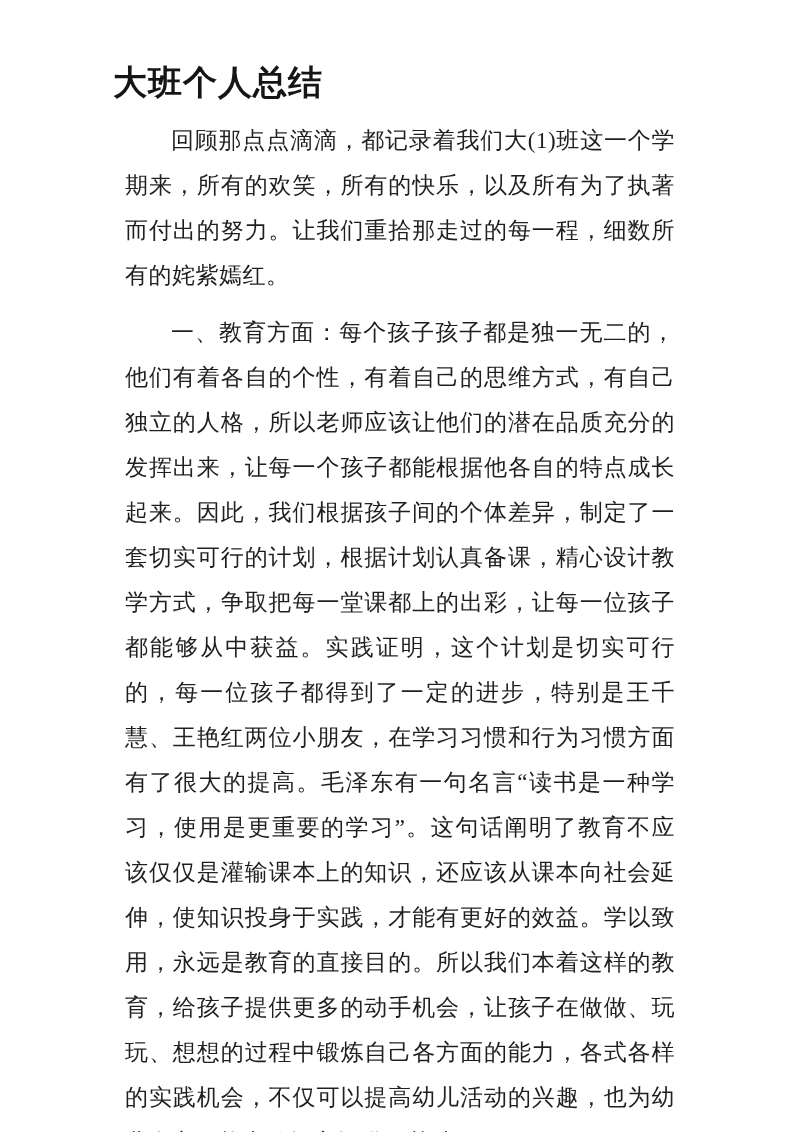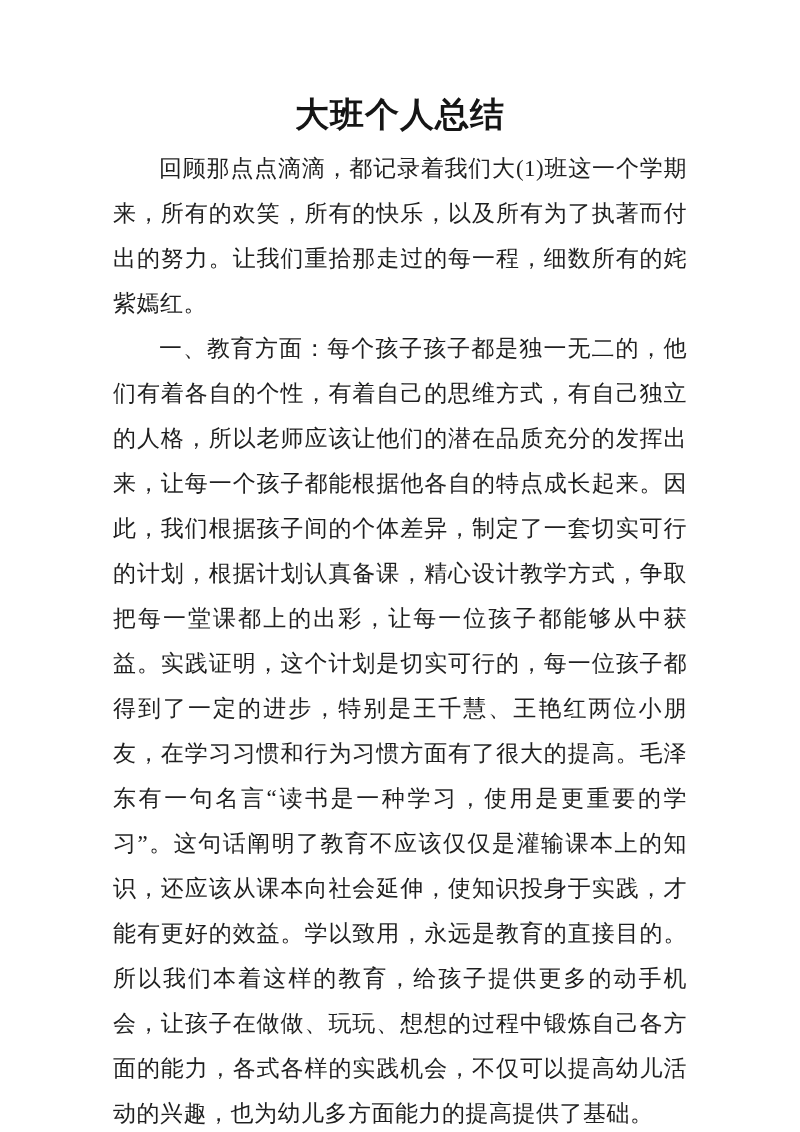--- a/index.html
+++ b/index.html
@@ -23,11 +23,10 @@
   }
   .doc-title {
     margin: 0;
-    padding-top: 92px;
+    padding-top: 60px;
     font-size: 34px;
     line-height: 46px;
     font-weight: bold;
-    text-align: center;
     color: #151515;
     letter-spacing: 1px;
   }

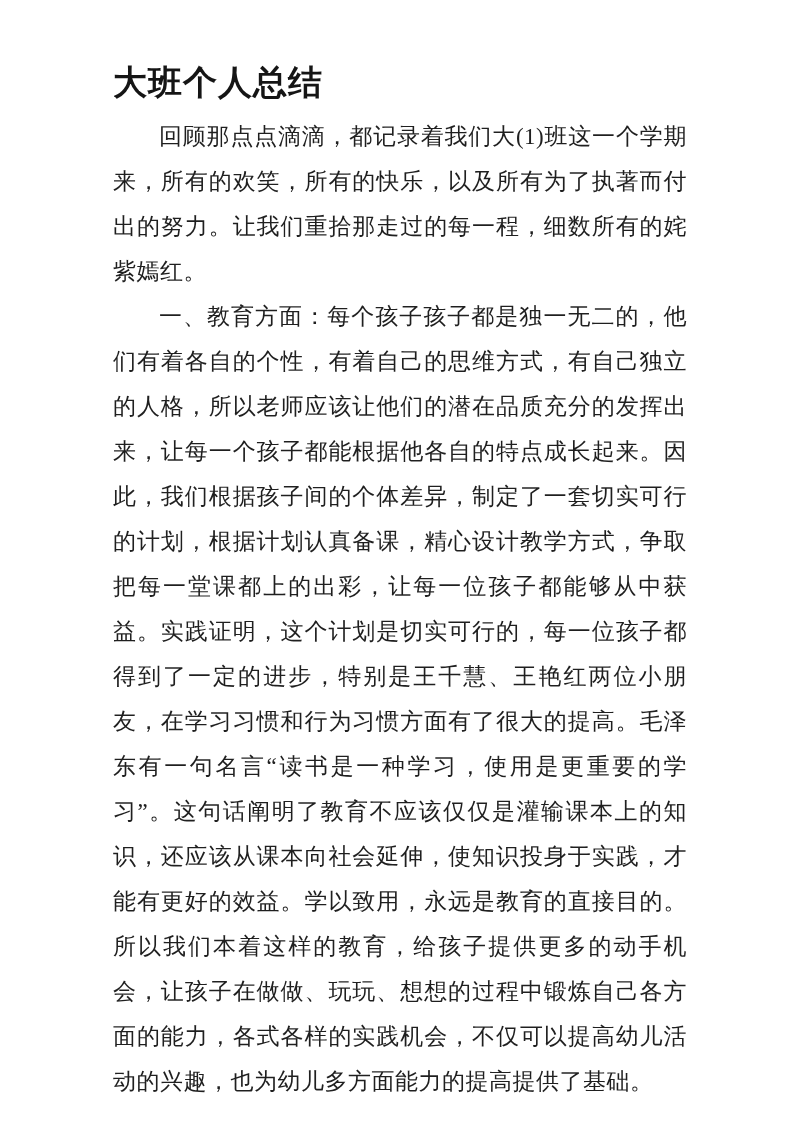--- a/index.html
+++ b/index.html
@@ -34,7 +34,7 @@
     margin-top: 8px;
   }
   .doc-body p {
-    margin: 0;
+    margin: 12px;
     font-size: 23px;
     line-height: 45px;
     color: #1f1f1f;

